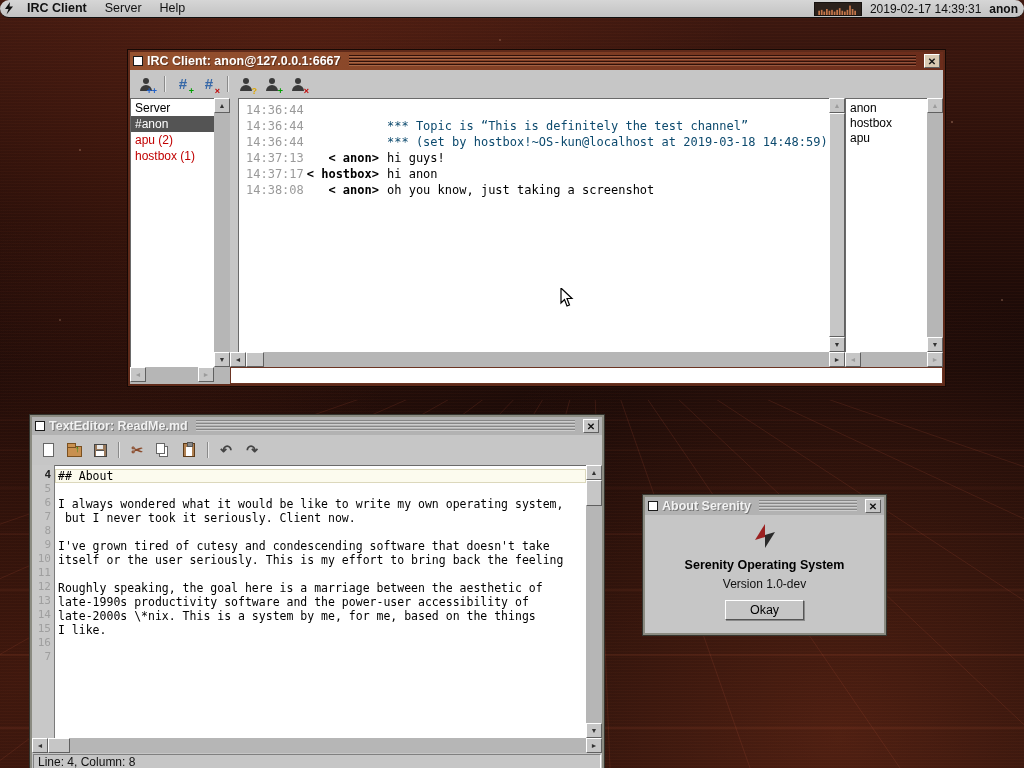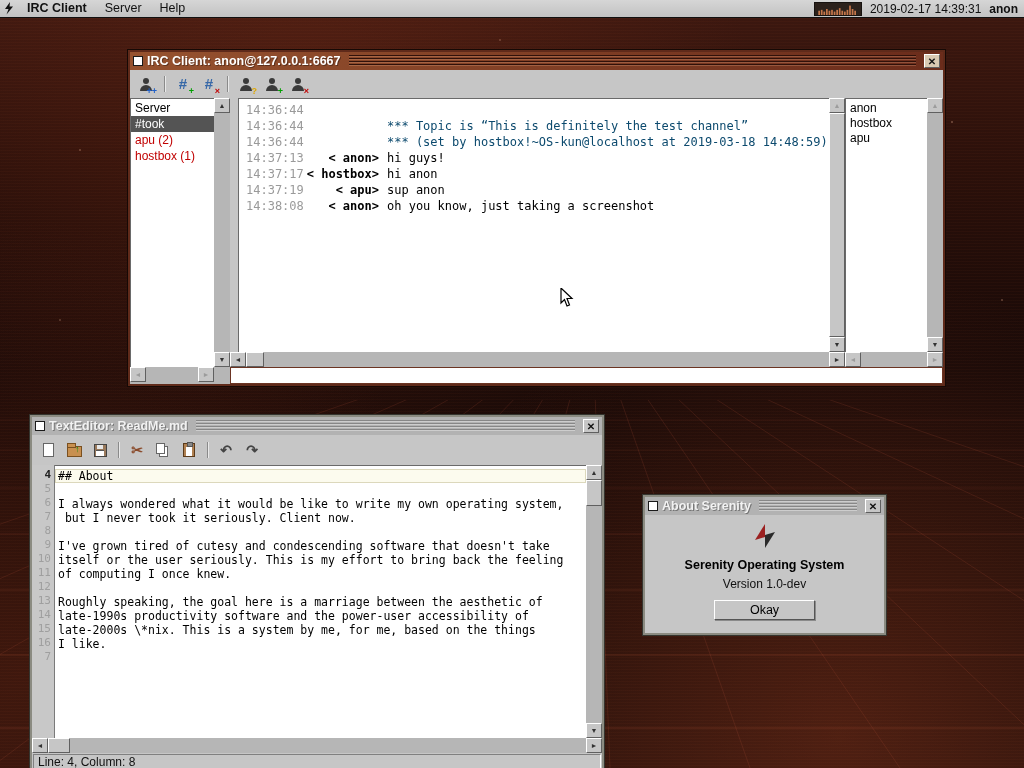--- a/index.html
+++ b/index.html
@@ -21,7 +21,7 @@
   
   #menubar { position:absolute; left:0; top:0; width:1024px; height:18px;
     background:linear-gradient(180deg,#d6d6d6,#c2c2c2); border-bottom:1px solid #101010;
-    display:flex; align-items:center; font-size:12.5px; color:#111; z-index:50; }
+    display:flex; align-items:center; font-size:12.5px; color:#111; z-index:50;border-radius:9px; }
   .mb-logo { width:18px; display:flex; justify-content:center; }
   .mb-item { padding:0 9px; height:18px; line-height:17px; }
   .mb-item.app { font-weight:bold; }

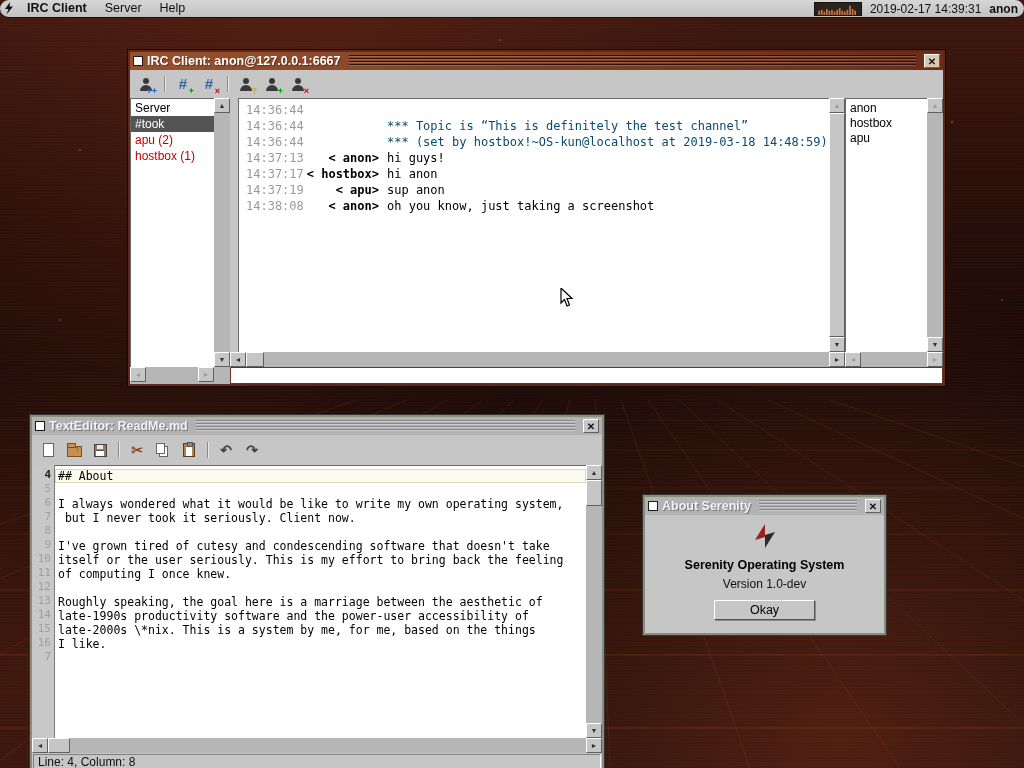--- a/index.html
+++ b/index.html
@@ -259,7 +259,7 @@
     <div class="chan-col">
       <div class="pane chan-pane" id="channel-list">
           <div class="chan">Server</div>
-          <div class="chan sel">#took</div>
+          <div class="chan sel">#anon</div>
           <div class="chan unread">apu (2)</div>
           <div class="chan unread">hostbox (1)</div>
         </div>

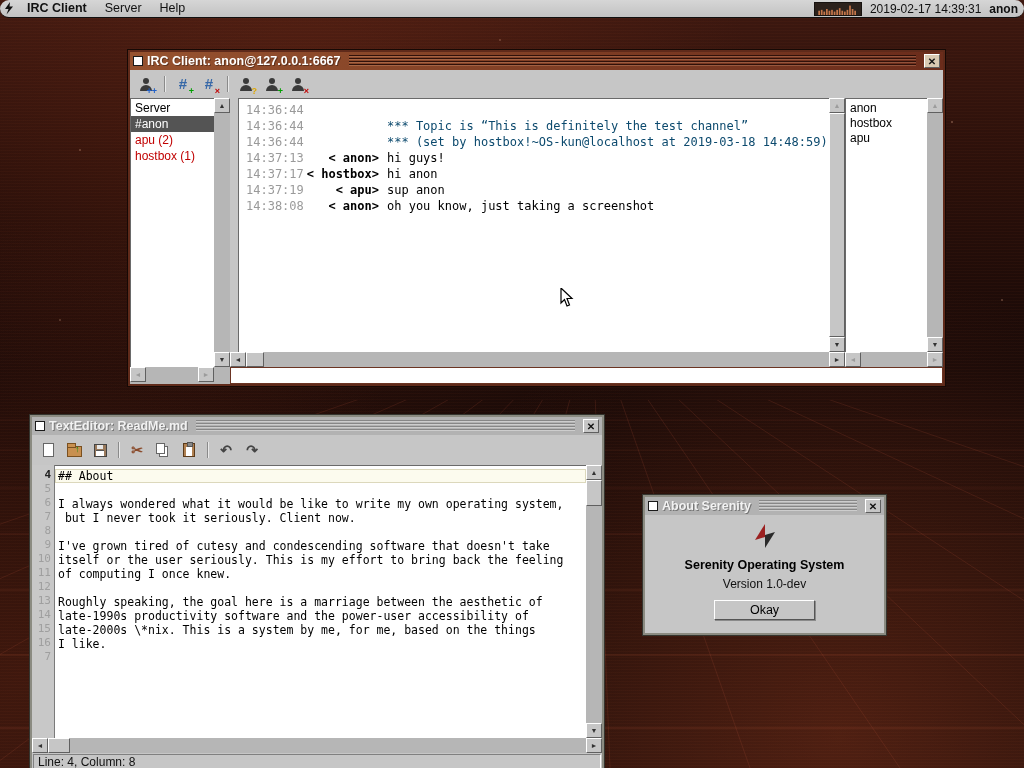--- a/index.html
+++ b/index.html
@@ -277,7 +277,6 @@
             <div class="msg-row msg-topic"><span class="msg-time">14:36:44</span><span class="msg-nick"></span><span class="msg-text">*** (set by hostbox!~OS-kun@localhost at 2019-03-18 14:48:59)</span></div>
             <div class="msg-row msg-chat"><span class="msg-time">14:37:13</span><span class="msg-nick">&lt; anon&gt;</span><span class="msg-text">hi guys!</span></div>
             <div class="msg-row msg-chat"><span class="msg-time">14:37:17</span><span class="msg-nick">&lt; hostbox&gt;</span><span class="msg-text">hi anon</span></div>
-            <div class="msg-row msg-chat"><span class="msg-time">14:37:19</span><span class="msg-nick">&lt; apu&gt;</span><span class="msg-text">sup anon</span></div>
             <div class="msg-row msg-chat"><span class="msg-time">14:38:08</span><span class="msg-nick">&lt; anon&gt;</span><span class="msg-text">oh you know, just taking a screenshot</span></div>
           </div>
         <div class="vsb">

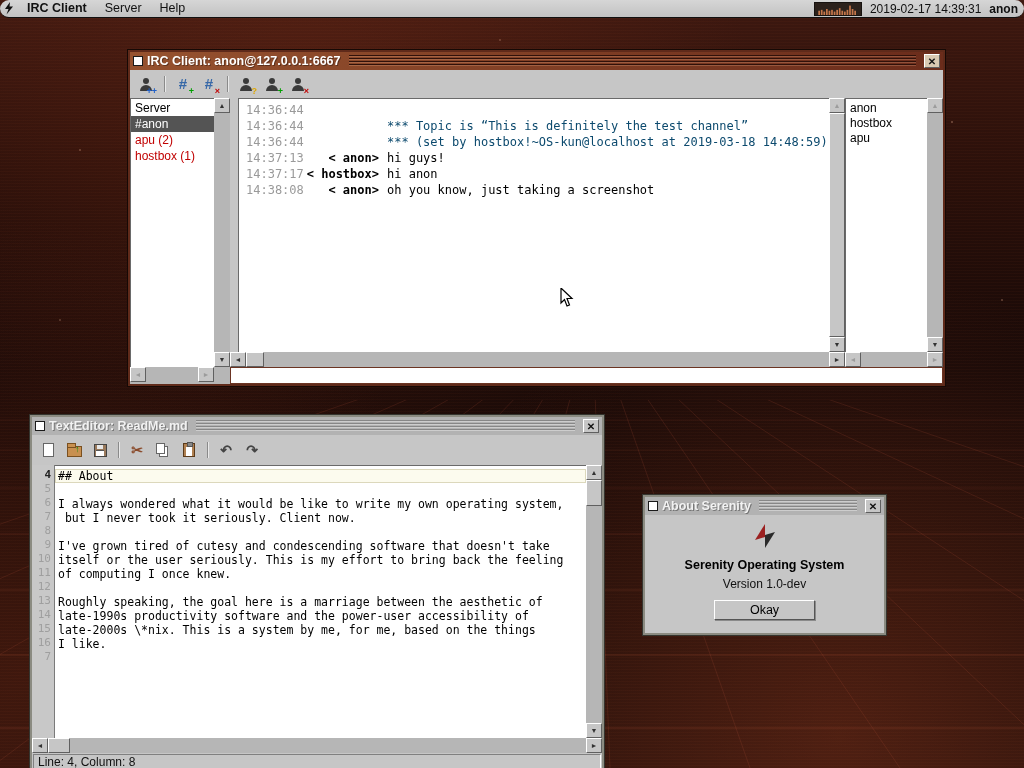--- a/index.html
+++ b/index.html
@@ -407,9 +407,6 @@
             <span class="code">itself or the user seriously. This is my effort to bring back the feeling</span>
           </div>
           <div class="eline">
-            <span class="code">of computing I once knew.</span>
-          </div>
-          <div class="eline">
             <span class="code"></span>
           </div>
           <div class="eline">

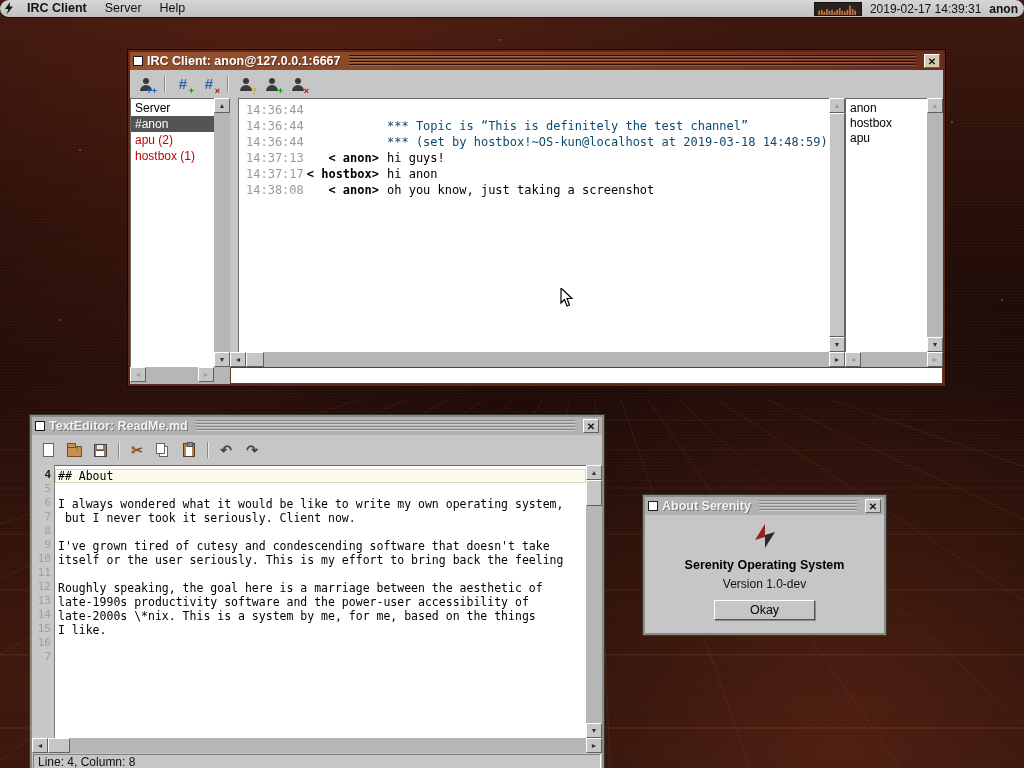--- a/index.html
+++ b/index.html
@@ -131,7 +131,7 @@
   .about-logo { margin-top:8px; }
   .about-title { font-weight:bold; font-size:12.5px; color:#000; margin-top:9px; }
   .about-version { font-size:12px; color:#111; margin-top:5px; }
-  .okay-btn { margin-top:9px; width:101px; height:20px; background:#c6c6c6; border:1px solid; border-color:#fff #555 #555 #fff;
+  .okay-btn { margin-top:9px; width:79px; height:20px; background:#c6c6c6; border:1px solid; border-color:#fff #555 #555 #fff;
     box-shadow:1px 1px 0 #8a8a8a; font-size:12.5px; text-align:center; line-height:18px; color:#000; }
 
   #cursor { position:absolute; left:560px; top:288px; z-index:99; }

